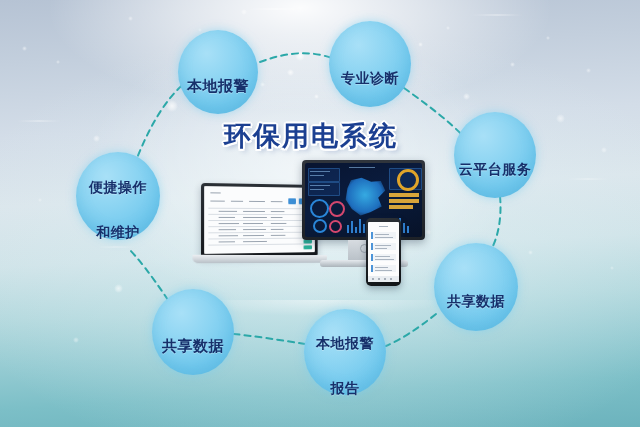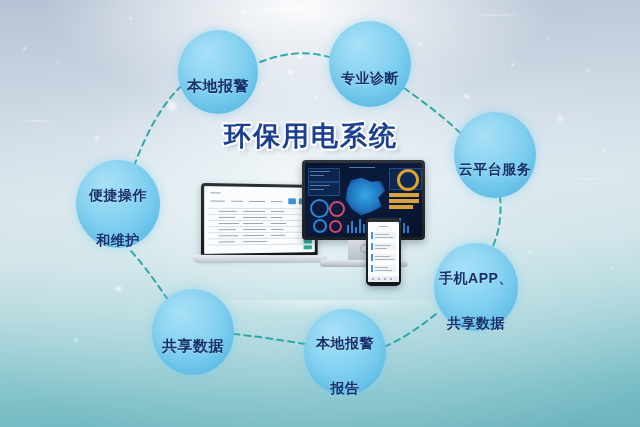--- a/index.html
+++ b/index.html
@@ -300,7 +300,7 @@
           <span>共享数据</span>
         </div>
       </div>
-      <div class="node" style="left: 76px; top: 160px; width: 84px; height: 88px; font-size: 14px;">
+      <div class="node" style="left: 76px; top: 152px; width: 84px; height: 88px; font-size: 14px;">
         <div>
           <span>便捷操作</span>
           <span>和维护</span>

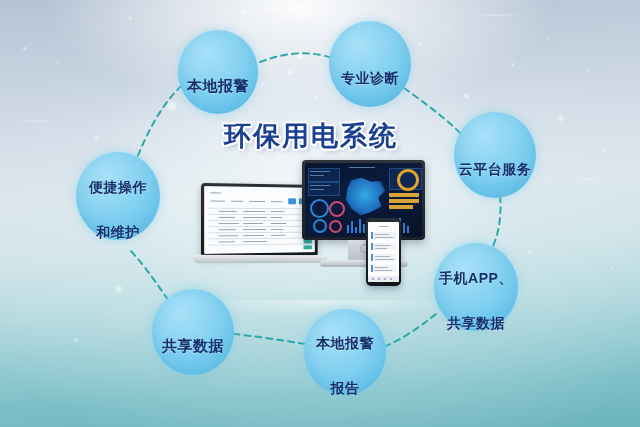--- a/index.html
+++ b/index.html
@@ -285,7 +285,6 @@
       </div>
       <div class="node" style="left: 434px; top: 243px; width: 84px; height: 88px; font-size: 14px;">
         <div>
-          <span>手机APP、</span>
           <span>共享数据</span>
         </div>
       </div>

